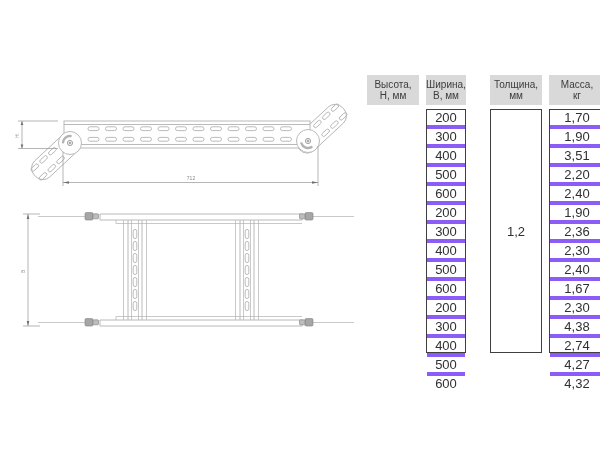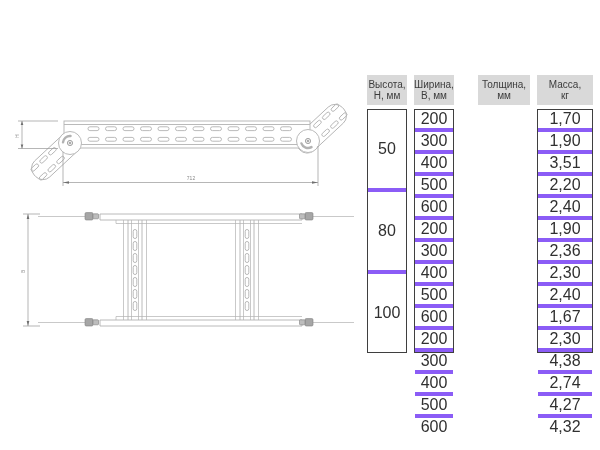--- a/index.html
+++ b/index.html
@@ -17,7 +17,7 @@
     display:flex;gap:7px;
   }
   .tcol{display:flex;flex-direction:column;}
-  .c1{width:40px;} .c2{width:40px;} .c3{width:52px;padding-left:17px;} .c4{width:56px;}
+  .c1{width:52px;gap:36px;} .c2{width:40px;} .c3{width:52px;padding-left:17px;} .c4{width:56px;}
   .th{
     height:30px;background:#d9d9d9;
     display:flex;flex-direction:column;justify-content:center;align-items:center;

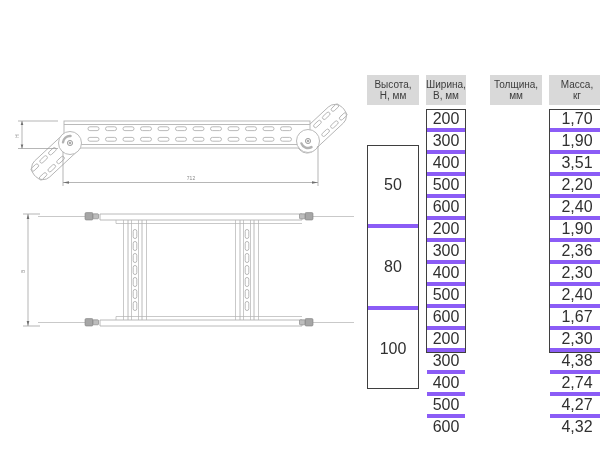--- a/index.html
+++ b/index.html
@@ -31,7 +31,7 @@
   }
   .cell{
     flex:1;display:flex;align-items:center;justify-content:center;
-    font-size:16px;color:#303030;
+    font-size:13px;color:#303030;
   }
   .cell + .cell{border-top:4px solid #8b5cf6;}
 </style>

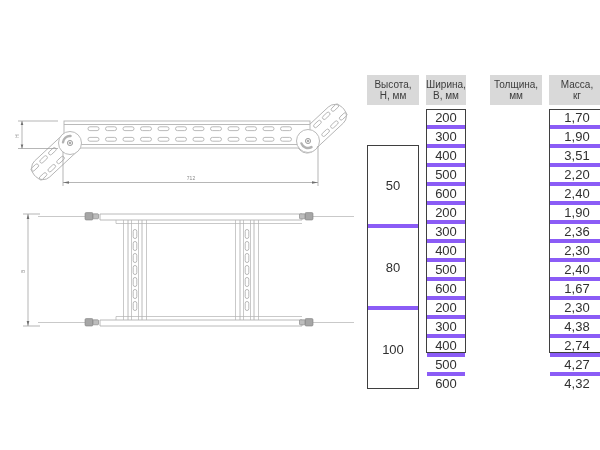--- a/index.html
+++ b/index.html
@@ -224,11 +224,6 @@
       <div class="th">
         <span>Высота,</span>
         <span>Н, мм</span>
-      </div>
-      <div class="tbody">
-        <div class="cell">50</div>
-        <div class="cell">80</div>
-        <div class="cell">100</div>
       </div>
     </div>
 

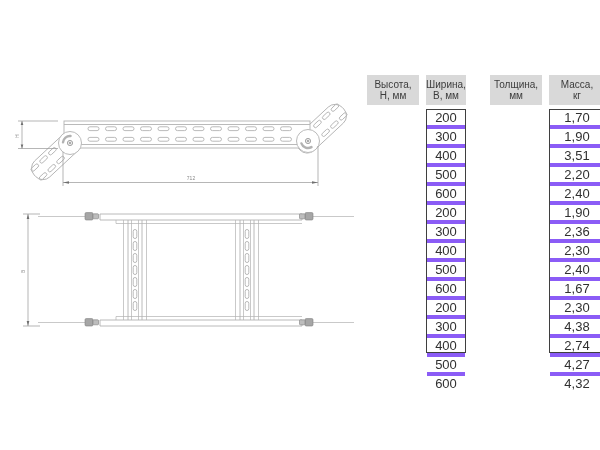--- a/index.html
+++ b/index.html
@@ -256,6 +256,9 @@
         <span>Толщина,</span>
         <span>мм</span>
       </div>
+      <div class="tbody">
+        <div class="cell">1,2</div>
+      </div>
     </div>
 
     <div class="tcol c4">

